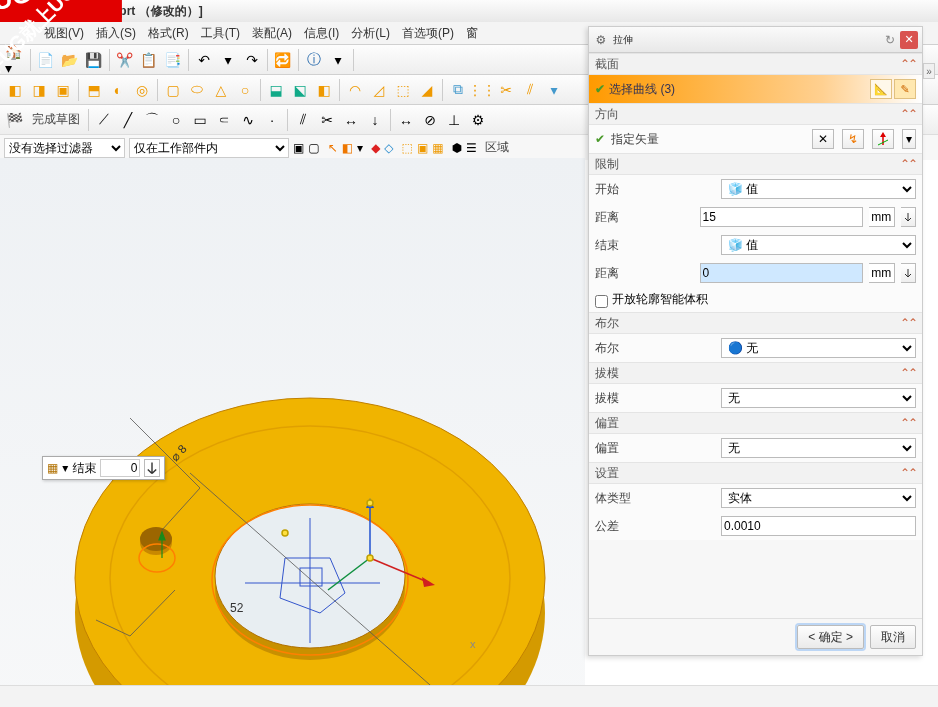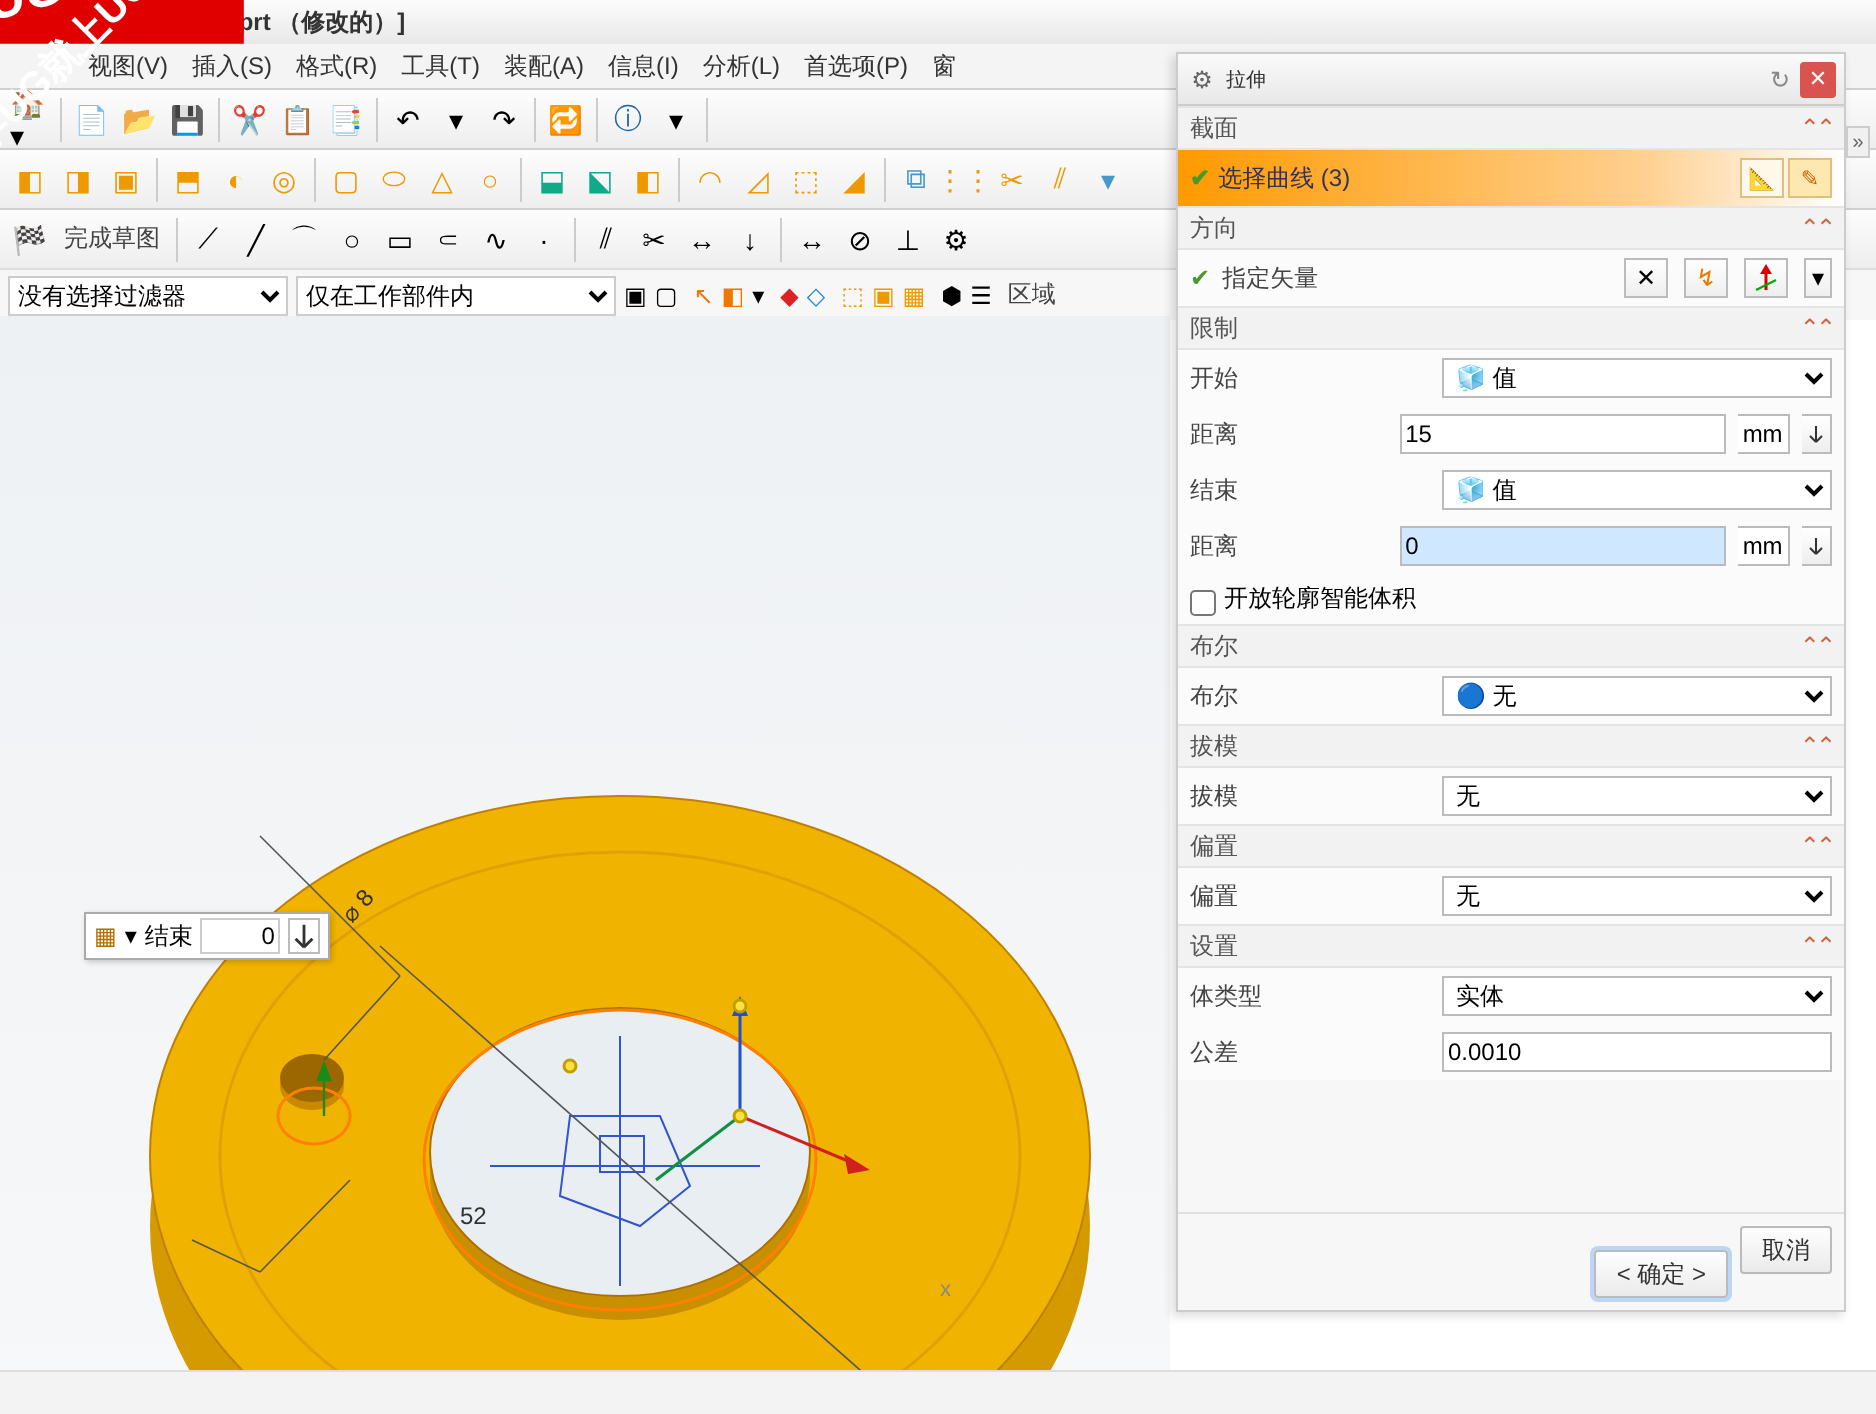--- a/index.html
+++ b/index.html
@@ -183,7 +183,7 @@
 </div>
 
 <div class="filterbar">
-  <select style="width:140px">
+  <select style="width:121px">
     <option>没有选择过滤器</option>
   </select>
   <select style="width:160px">

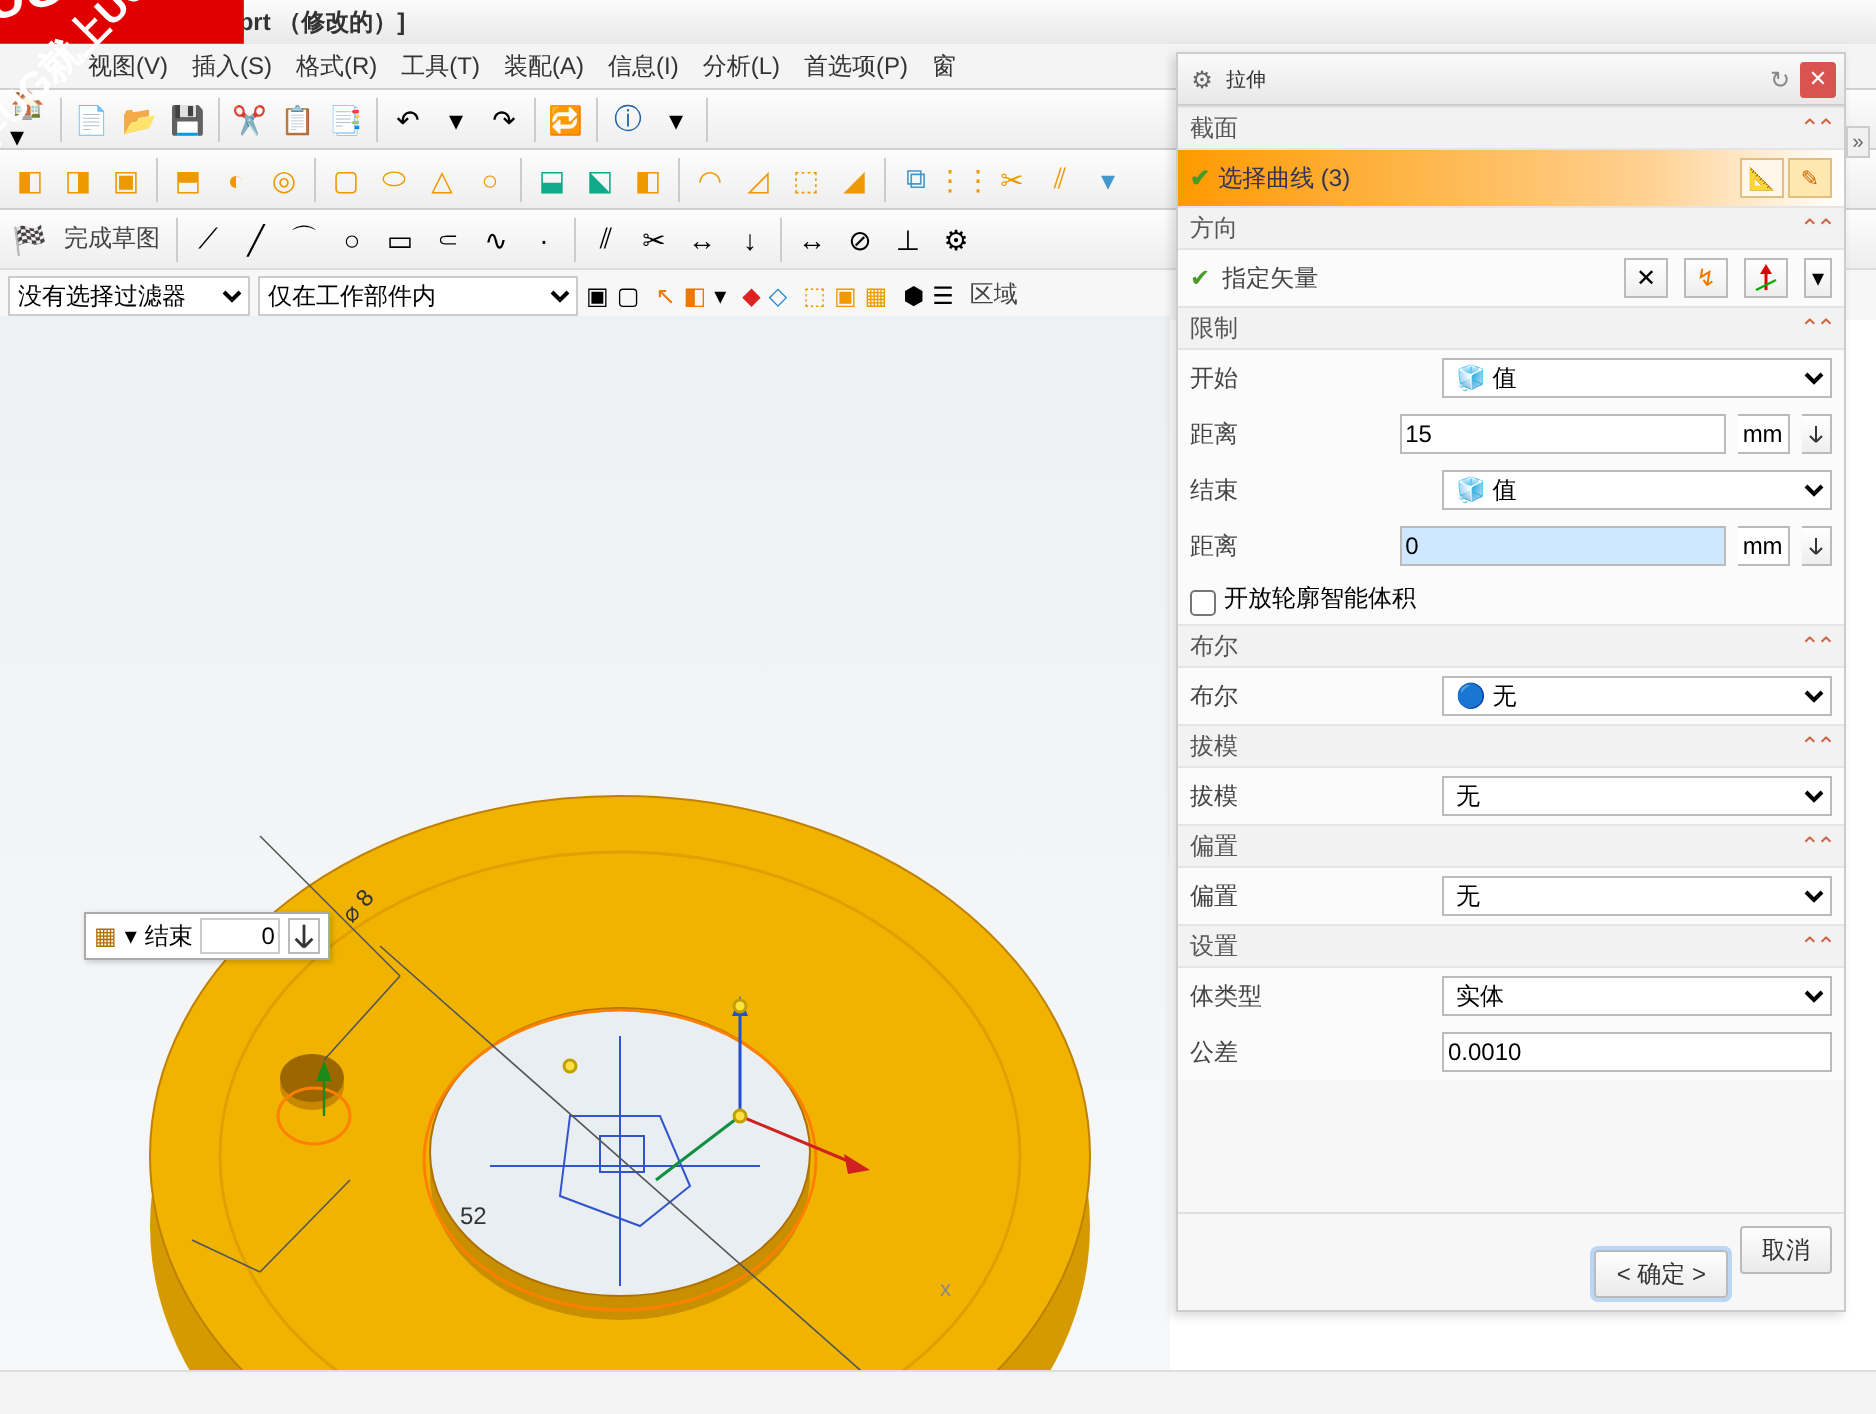--- a/index.html
+++ b/index.html
@@ -72,7 +72,7 @@
 
   .btnrow { margin-top: auto; padding: 6px; display: flex; justify-content: flex-end; gap: 6px; background: #f7f7f7; border-top: 1px solid #e0e0e0; }
   .btnrow button { height: 24px; padding: 0 10px; border: 1px solid #bbb; background: linear-gradient(#fefefe,#eaeaea); border-radius: 2px; font-size: 12px; color: #333; }
-  .btnrow button.primary { box-shadow: 0 0 0 2px #bcd6f5; margin-top: 12px; }
+  .btnrow button.primary { box-shadow: 0 0 0 2px #bcd6f5; }
 
   .sidechev { position: absolute; right: 3px; top: 63px; width: 12px; height: 16px; background: #f0f0f0; border: 1px solid #ccc; display: flex; align-items: center; justify-content: center; color: #666; font-size: 10px; }
 

